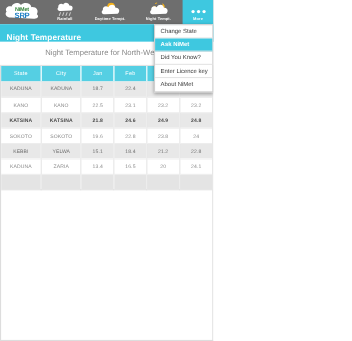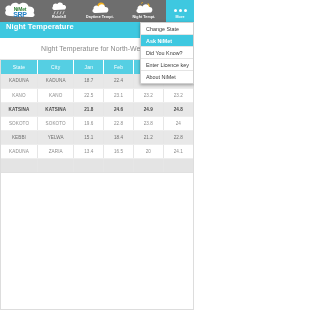--- a/index.html
+++ b/index.html
@@ -73,7 +73,7 @@
     position: absolute; top: 22px; left: 0;
     width: 218px; height: 16px;
     background: #3ec8e0;
-    display: flex; align-items: flex-start;
+    display: flex; align-items: flex-end;
   }
   .titlebar .title {
     color: #ffffff;

